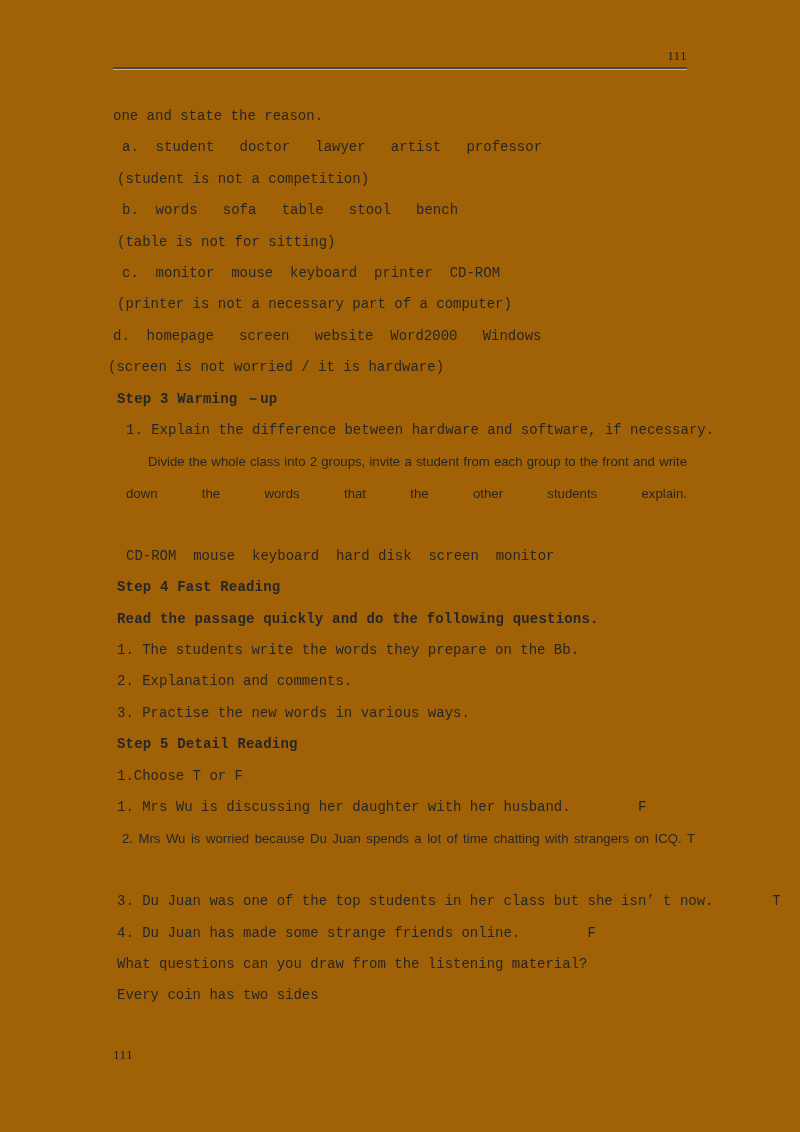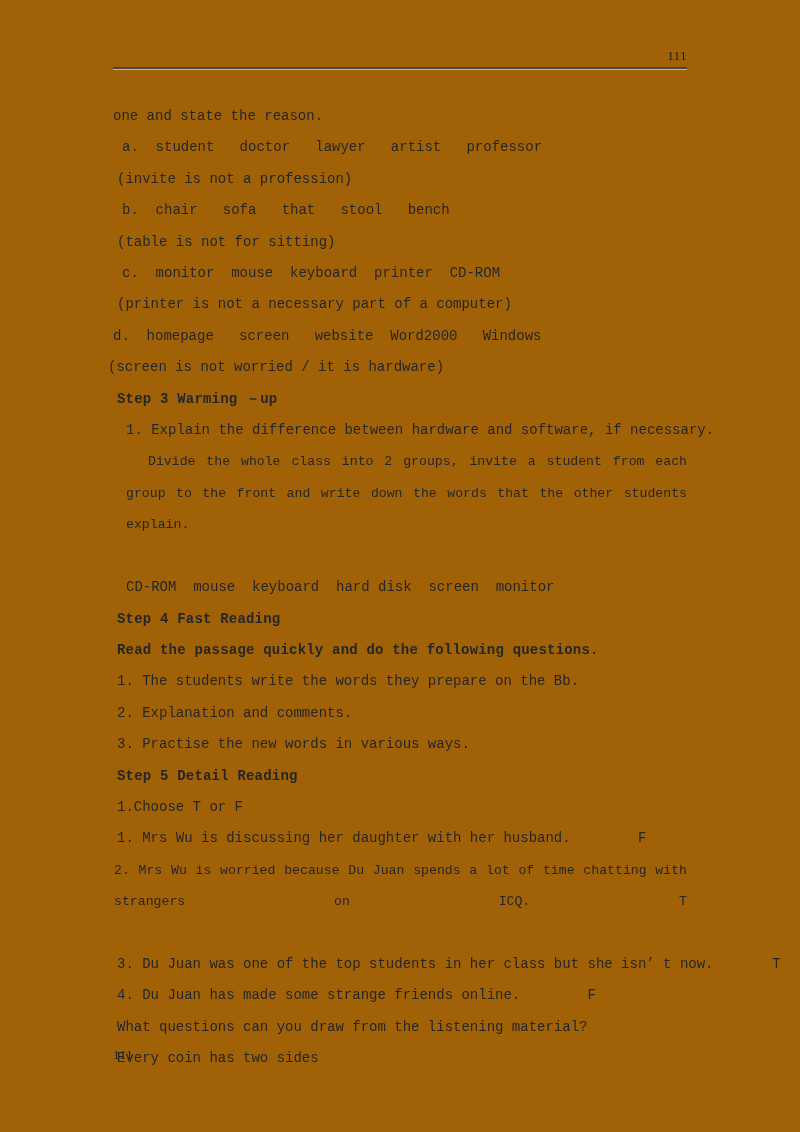--- a/index.html
+++ b/index.html
@@ -120,7 +120,7 @@
 
     <div class="ln i2">a.  student   doctor   lawyer   artist   professor</div>
 
-    <div class="ln i1">(invite is not a profession)</div>
+    <div class="ln i1">(student is not a competition)</div>
 
     <div class="ln i2">b.  chair   sofa   that   stool   bench</div>
 

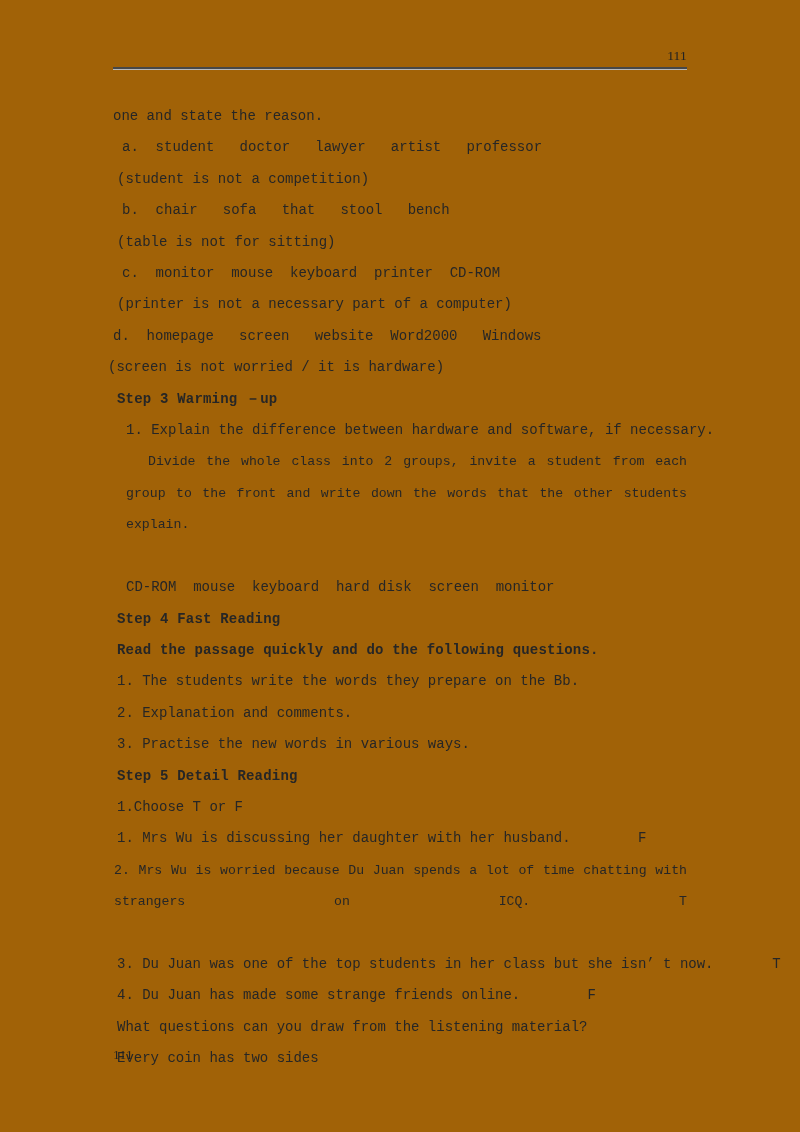--- a/index.html
+++ b/index.html
@@ -122,7 +122,7 @@
 
     <div class="ln i1">(student is not a competition)</div>
 
-    <div class="ln i2">b.  chair   sofa   that   stool   bench</div>
+    <div class="ln i2">b.  words   sofa   table   stool   bench</div>
 
     <div class="ln i1">(table is not for sitting)</div>
 

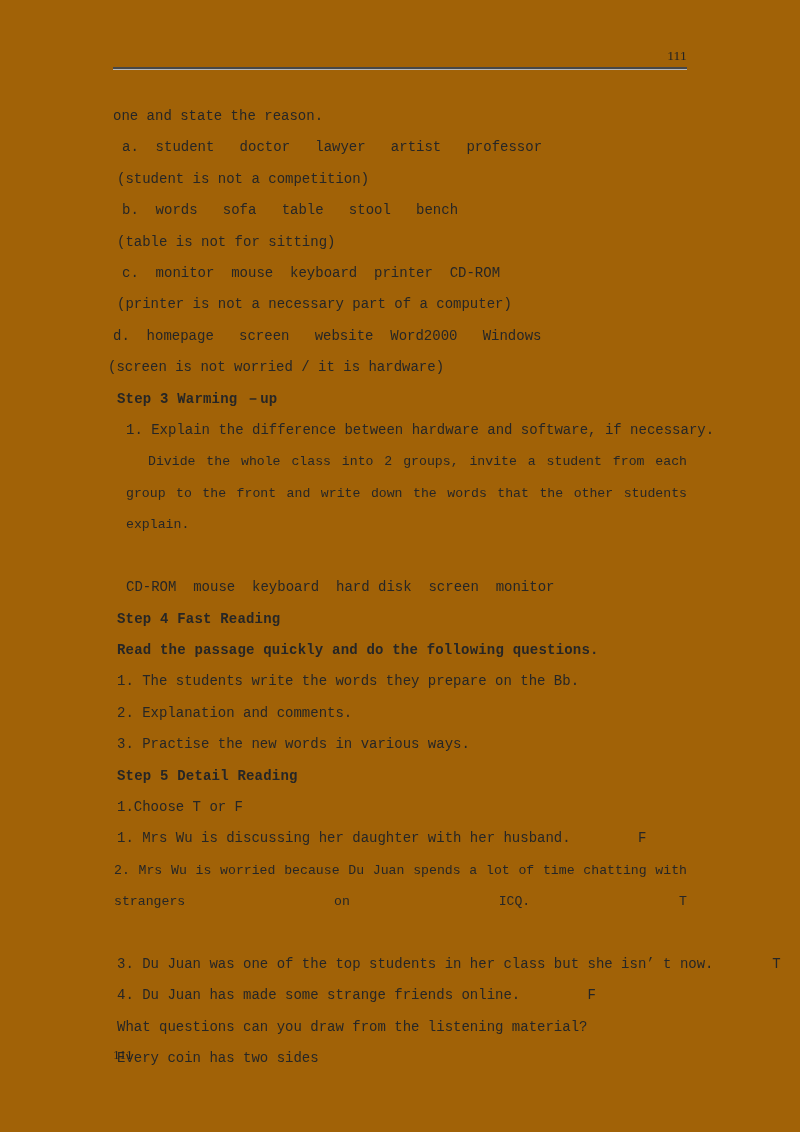--- a/index.html
+++ b/index.html
@@ -69,7 +69,7 @@
 
   
   .para {
-    font-family: Liberation Mono, monospace;
+    font-family: Liberation Sans, sans-serif;
     font-size: 13.2px;
     line-height: 31.4px;
     color: #262626;

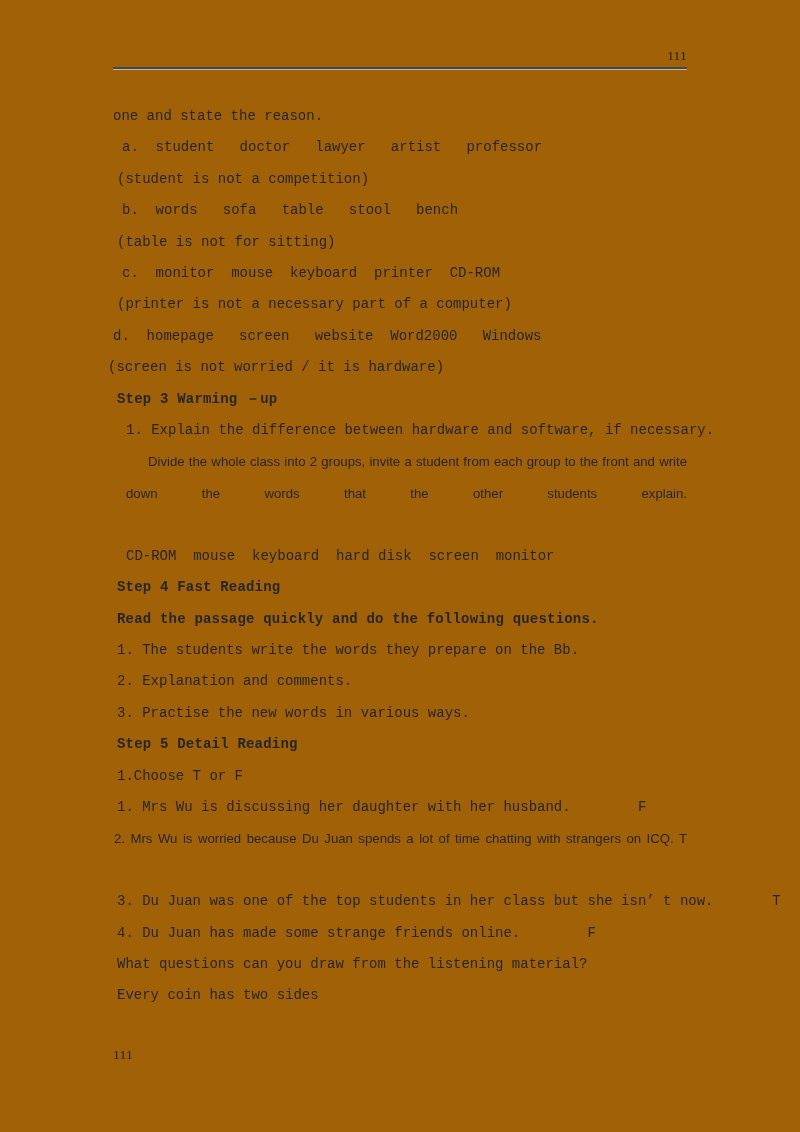--- a/index.html
+++ b/index.html
@@ -160,7 +160,7 @@
 
     <div class="ln i1">1. Mrs Wu is discussing her daughter with her husband.        F</div>
 
-    <div class="para" style="padding-left:1px; width:573px;"><span>2. Mrs Wu is worried because Du Juan spends a lot of time chatting with strangers on ICQ.   T</span></div>
+    <div class="para" style="padding-left:1px; width:573px;margin-left:8px;"><span>2. Mrs Wu is worried because Du Juan spends a lot of time chatting with strangers on ICQ.   T</span></div>
 
     <div class="ln i1">3. Du Juan was one of the top students in her class but she isn’ t now.       T</div>
 

